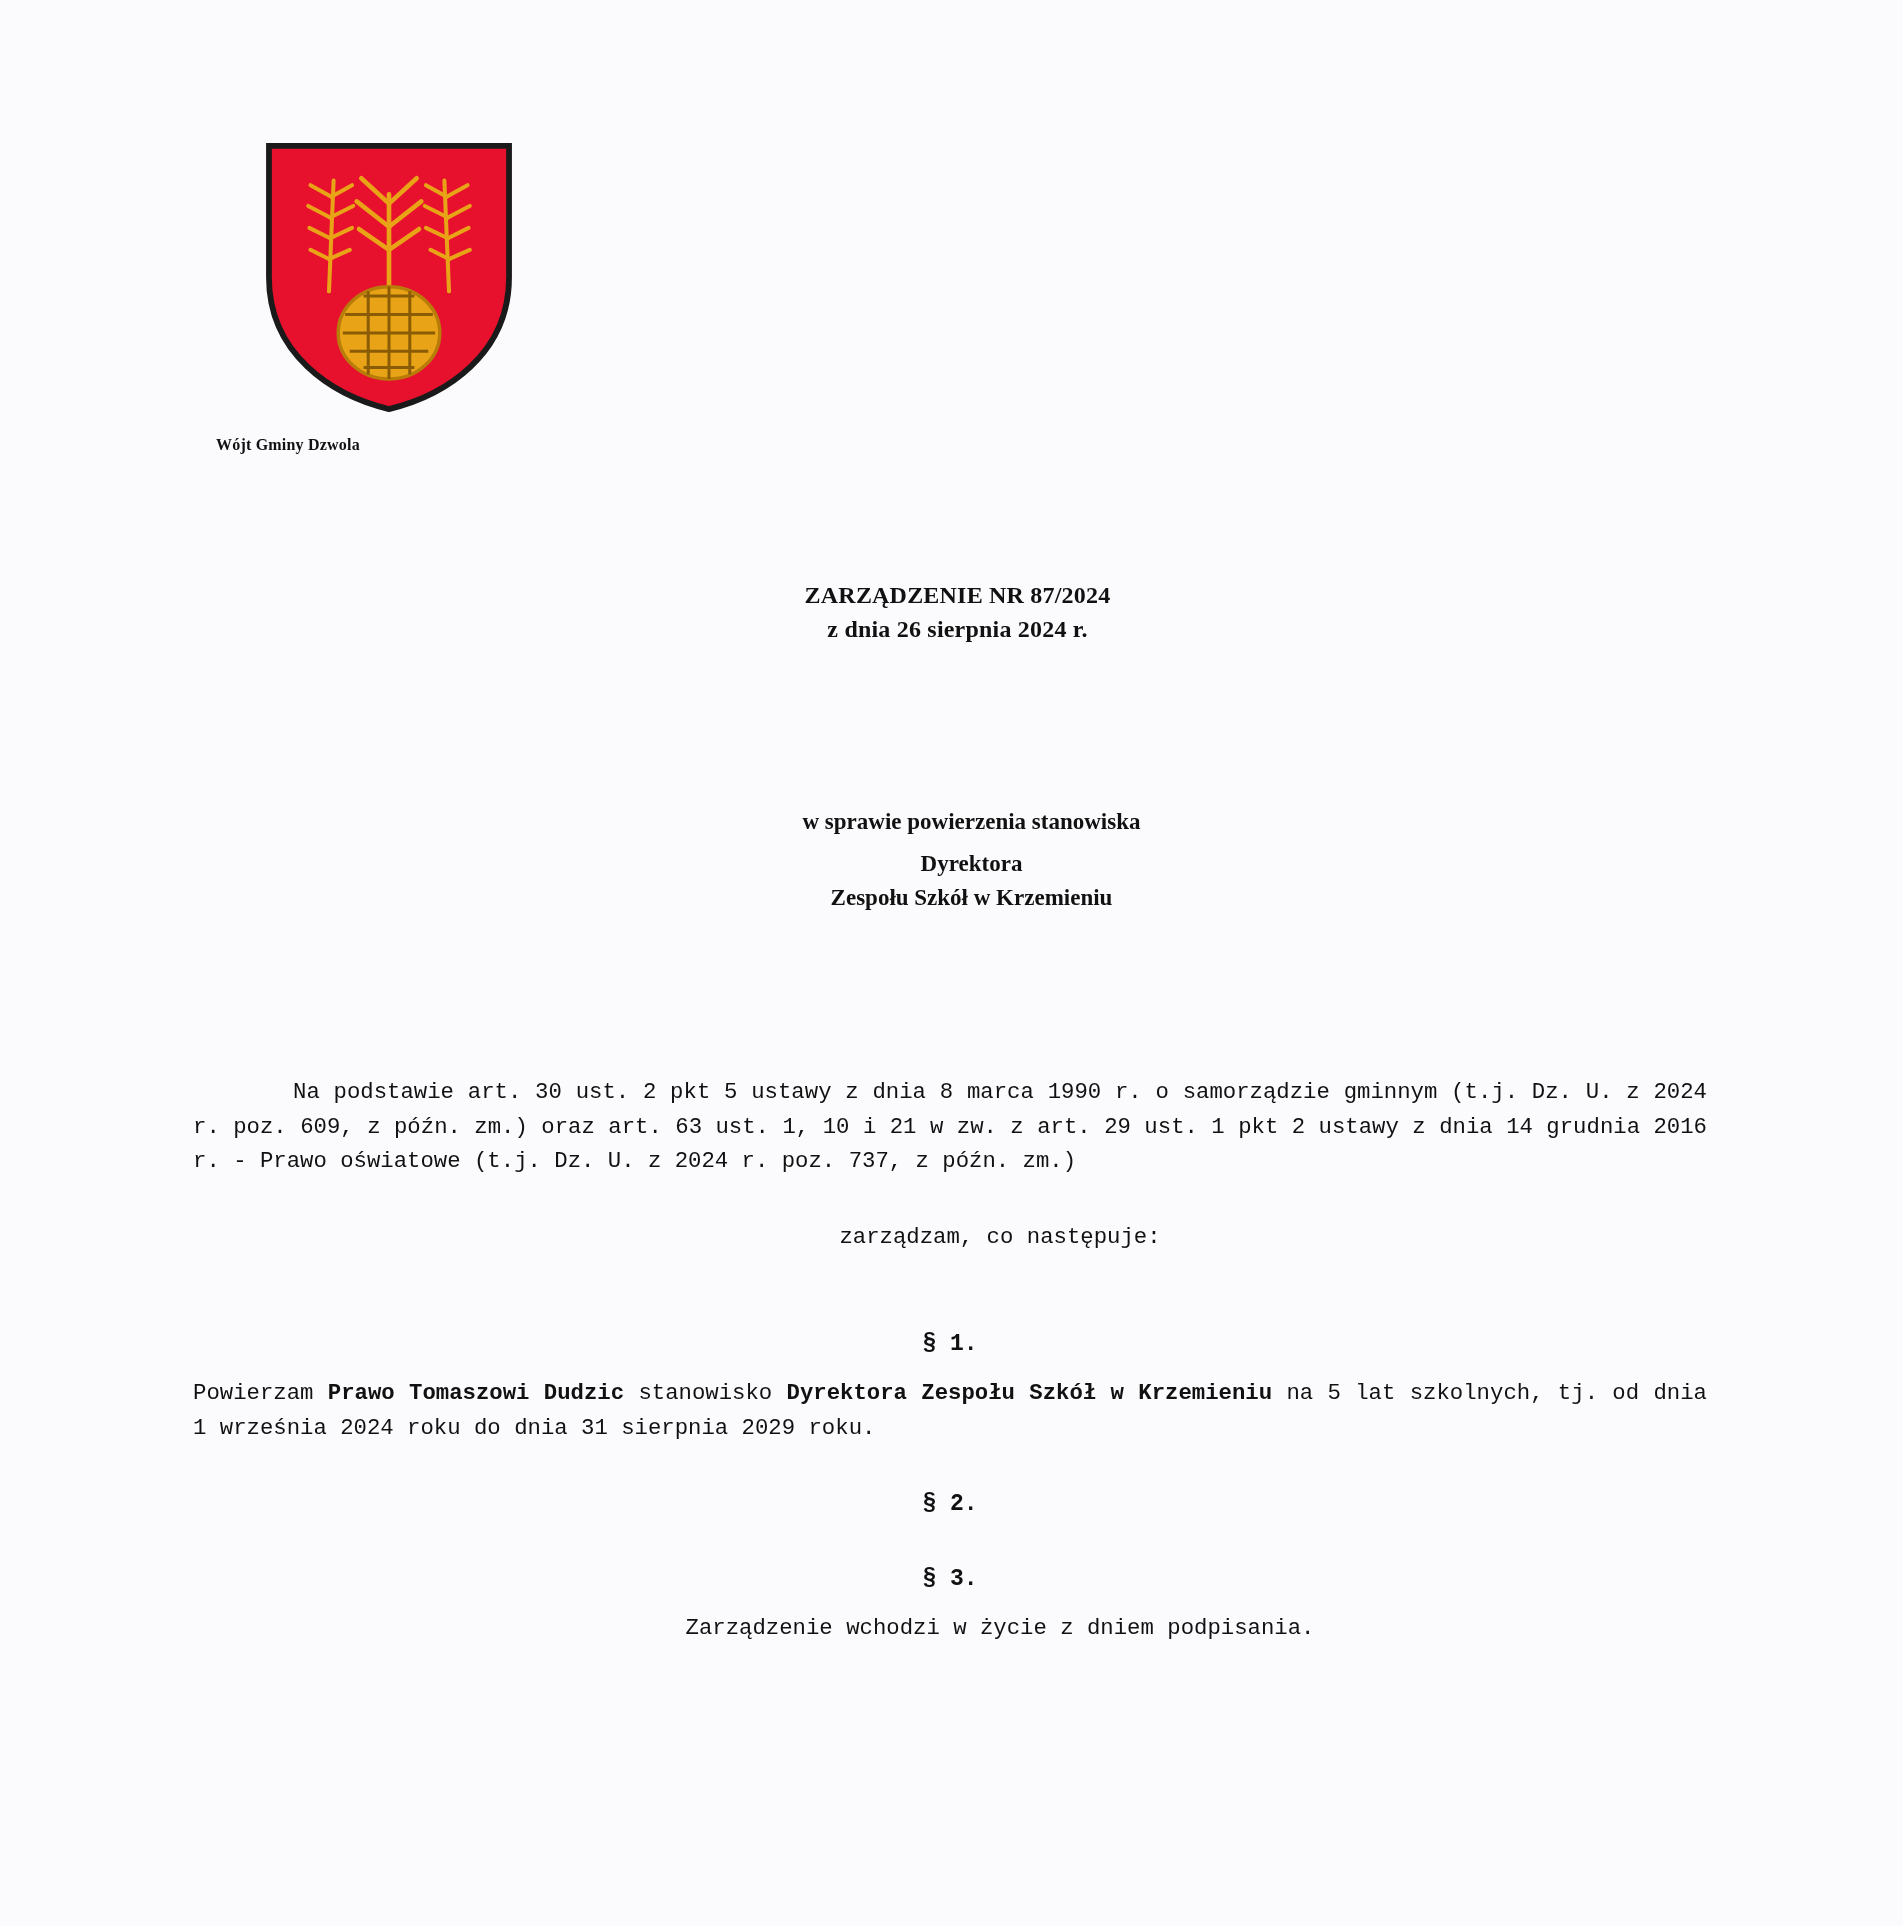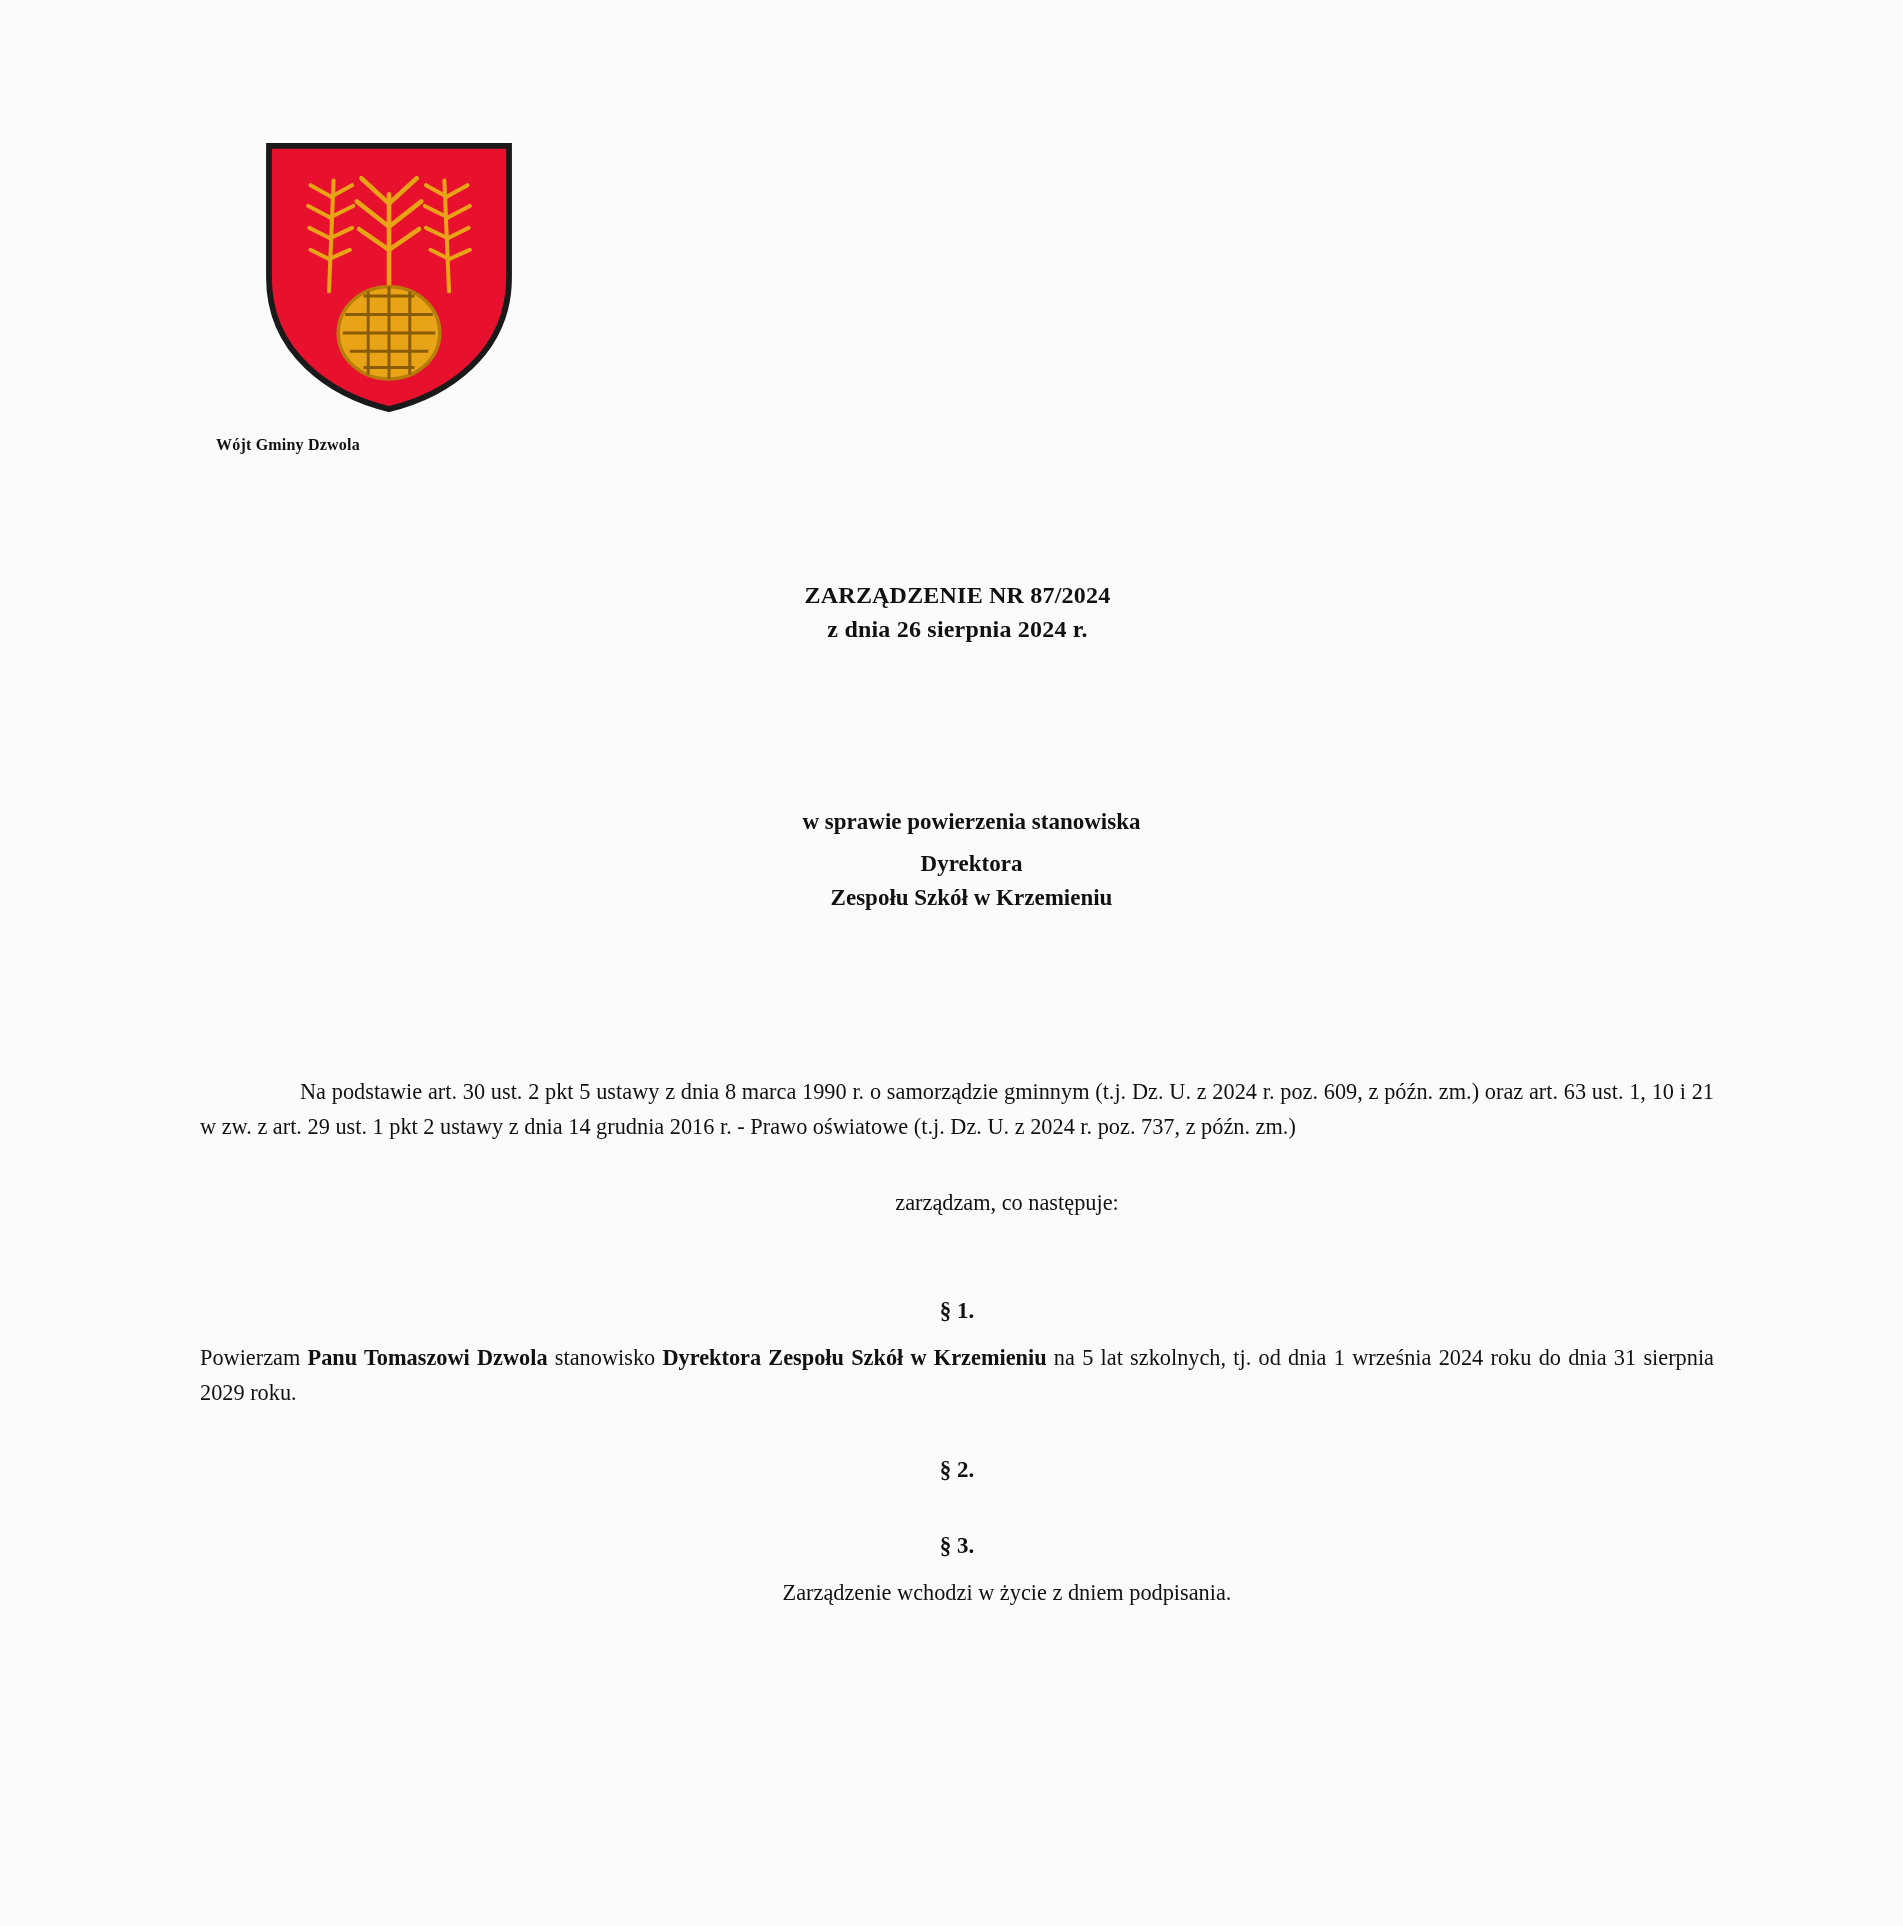--- a/index.html
+++ b/index.html
@@ -88,11 +88,12 @@
   
   .body-block {
     position: absolute;
-    left: 200px;
+    left: 193px;
     top: 1075px;
     width: 1514px;
     font-size: 22.3px;
     line-height: 1.55;
+    font-family: Liberation Mono, monospace;
   }
   .para {
     text-align: justify;

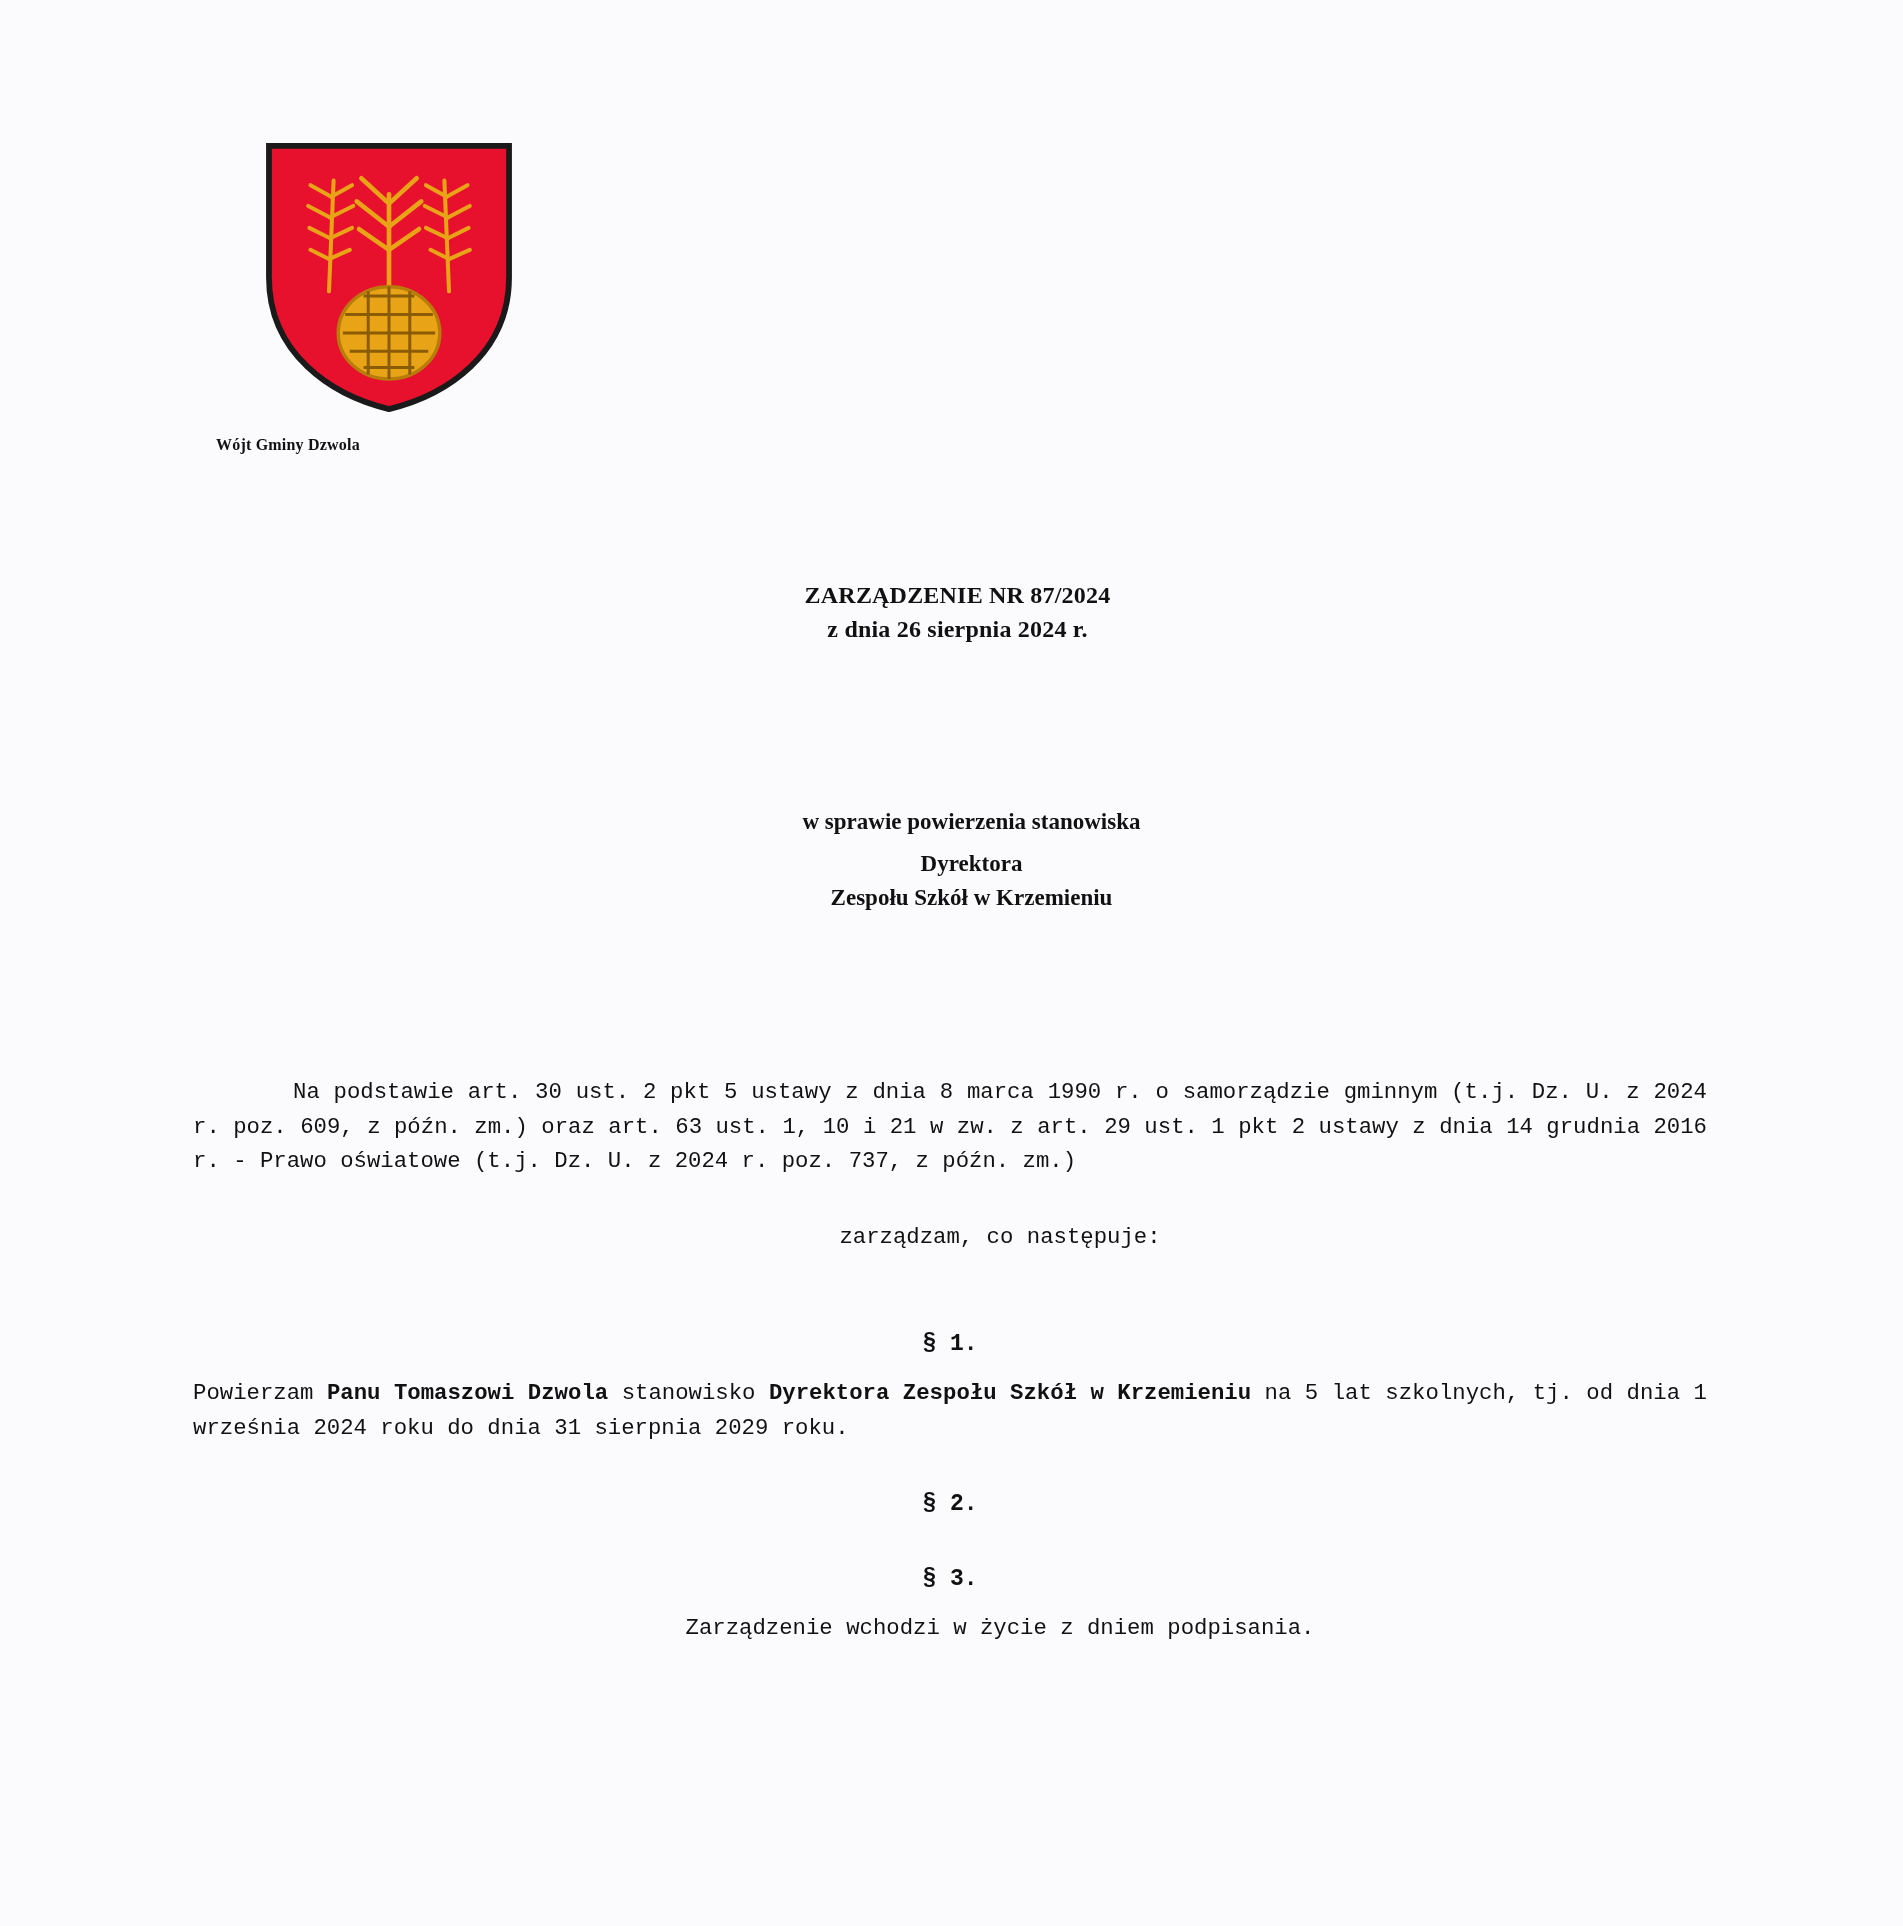--- a/index.html
+++ b/index.html
@@ -202,7 +202,7 @@
 
     <div class="section-num">§ 1.</div>
     <p class="para">
-      <span>Powierzam </span><b>Panu Tomaszowi Dzwola</b><span> stanowisko </span><b>Dyrektora Zespołu Szkół w Krzemieniu</b><span> na 5 lat szkolnych, tj. od dnia 1 września 2024 roku do dnia 31 sierpnia 2029 roku.</span>
+      <span>Powierzam </span><b>Prawo Tomaszowi Dudzic</b><span> stanowisko </span><b>Dyrektora Zespołu Szkół w Krzemieniu</b><span> na 5 lat szkolnych, tj. od dnia 1 września 2024 roku do dnia 31 sierpnia 2029 roku.</span>
     </p>
 
     <div class="spacer-sm"></div>

